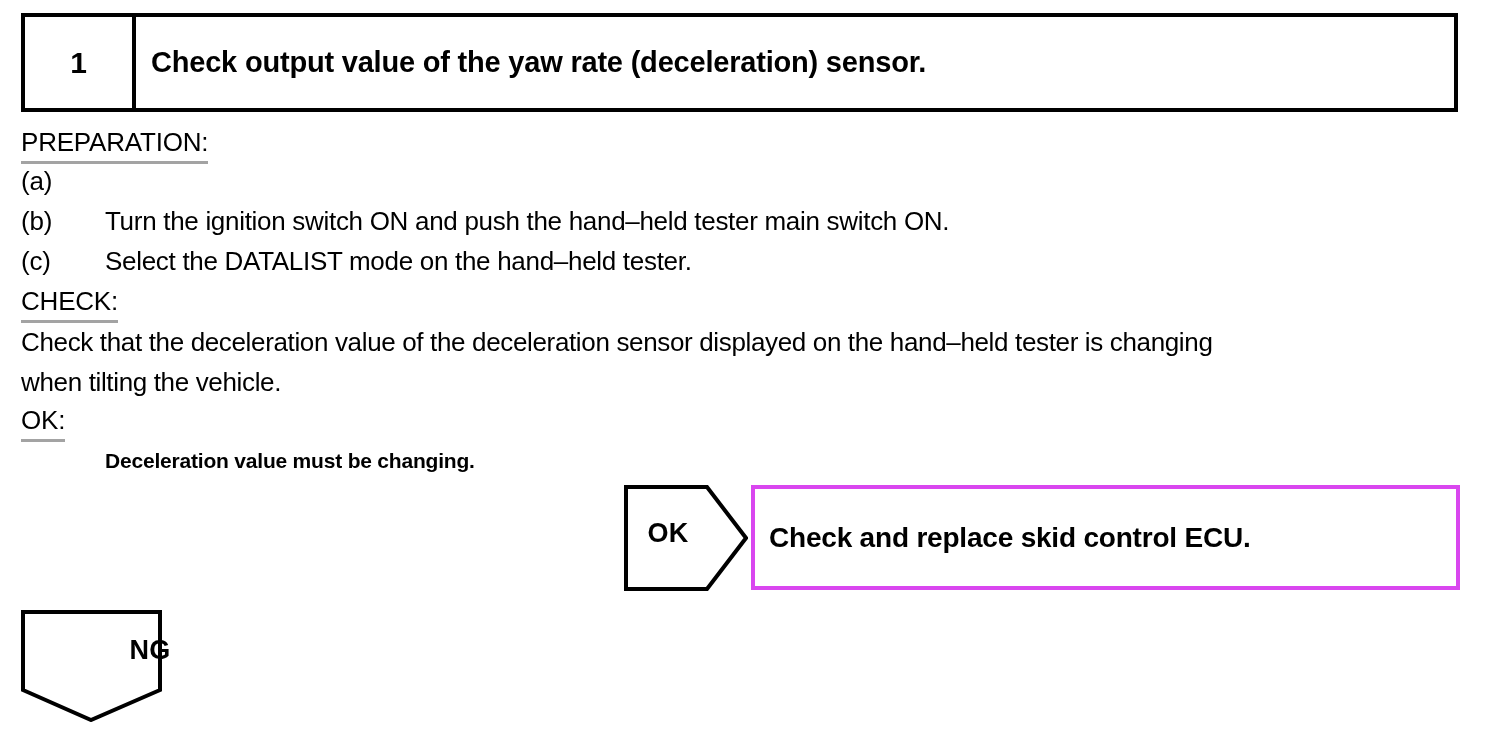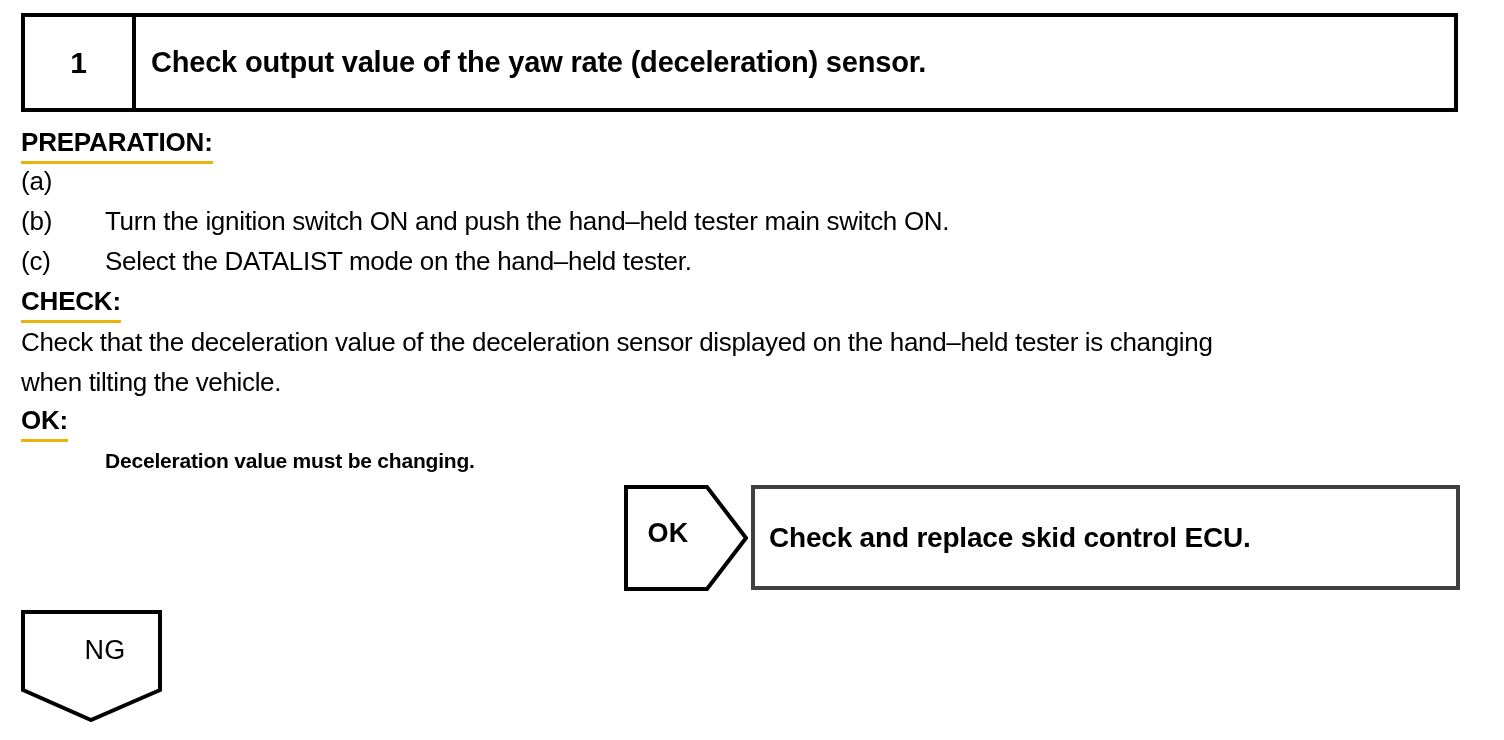--- a/index.html
+++ b/index.html
@@ -64,11 +64,11 @@
   }
   .section-heading {
     font-size: 26px;
-    font-weight: bold;
+    font-weight: normal;
     letter-spacing: -0.2px;
     line-height: 36px;
     display: inline-block;
-    border-bottom: 3px solid #eab308;
+    border-bottom: 3px solid #a3a3a3;
     padding-bottom: 1px;
     margin-bottom: 3px;
   }

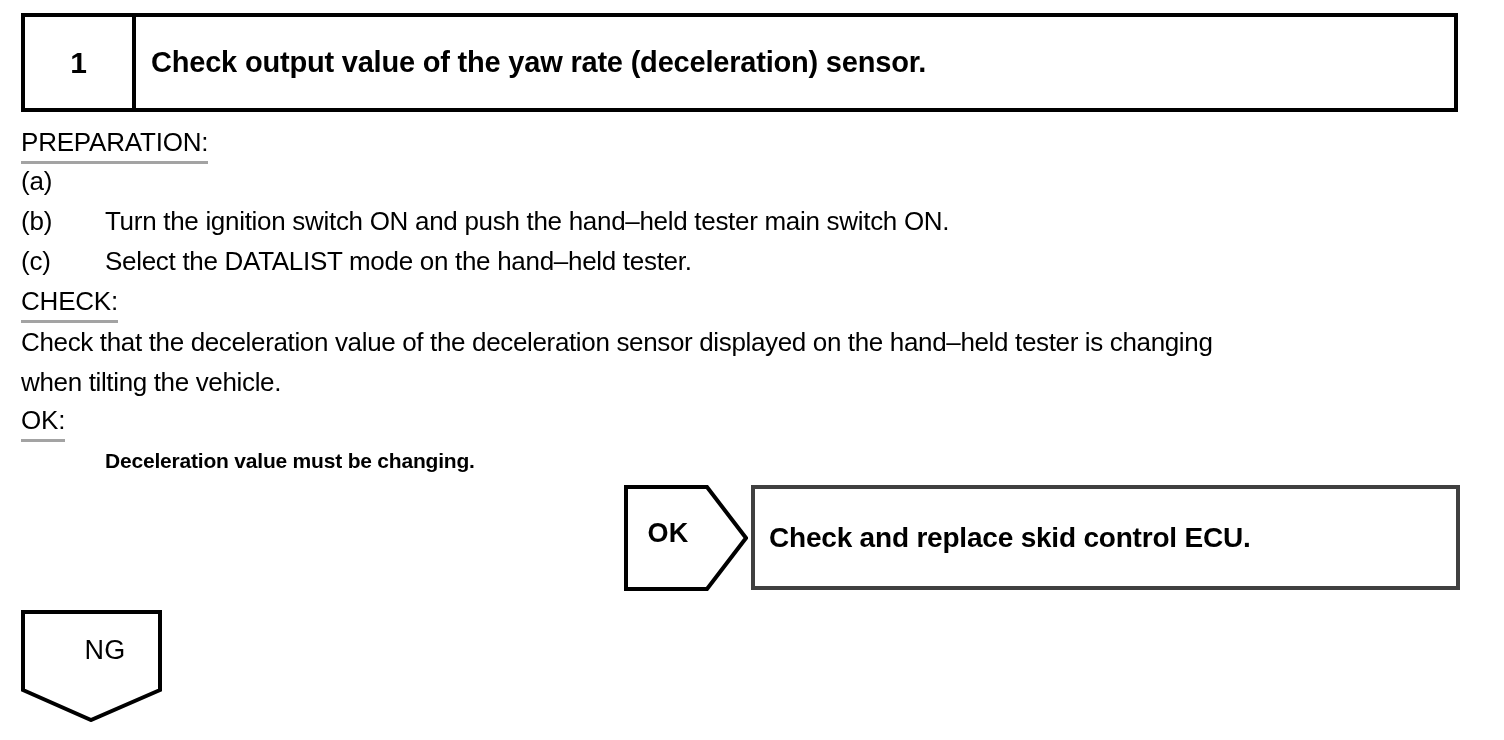--- a/index.html
+++ b/index.html
@@ -137,7 +137,7 @@
     top: 485px;
     width: 709px;
     height: 105px;
-    border: 4px solid #404040;
+    border: 4px solid #d946ef;
     box-sizing: border-box;
     display: flex;
     align-items: center;

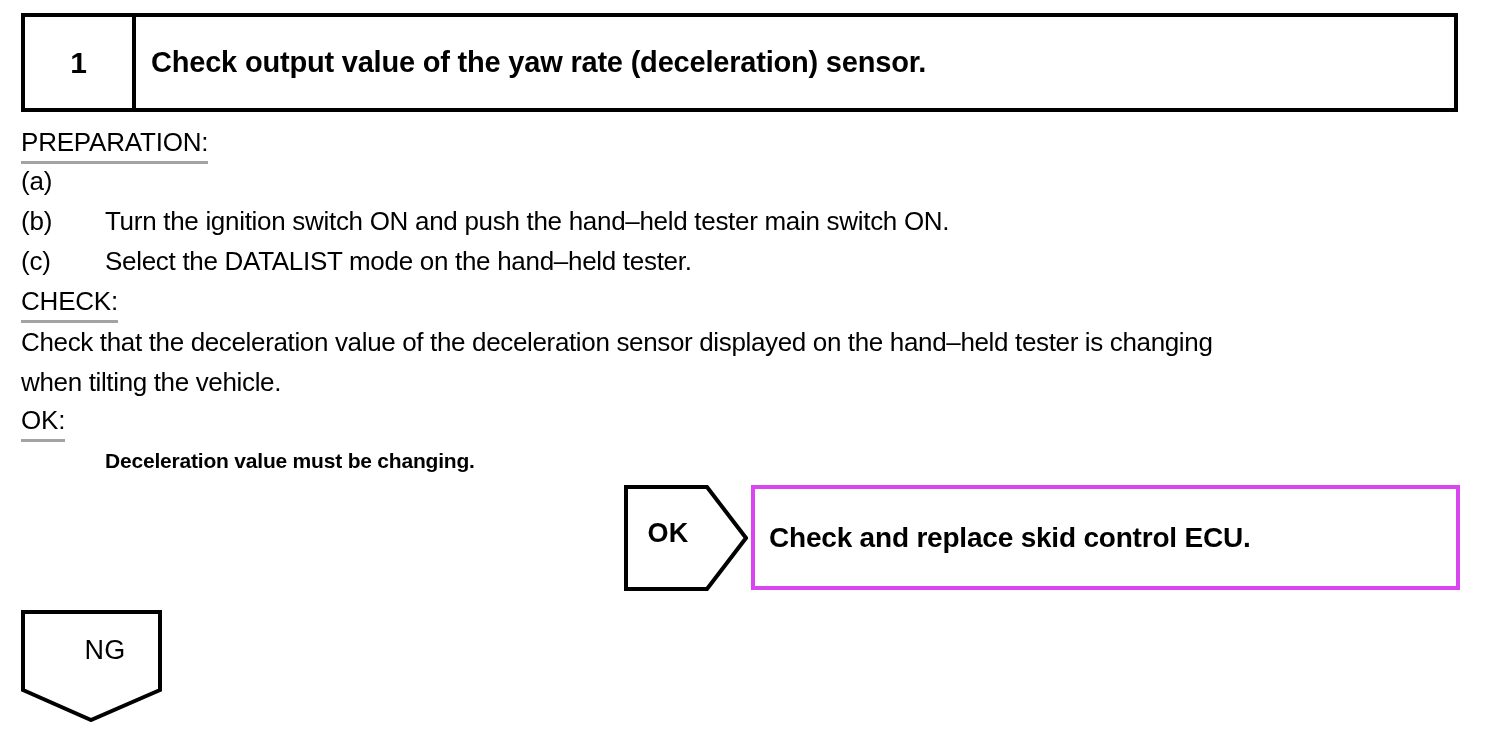--- a/index.html
+++ b/index.html
@@ -169,8 +169,9 @@
     align-items: center;
     justify-content: center;
     font-size: 27px;
-    font-weight: normal;
+    font-weight: bold;
     letter-spacing: 0.2px;
+    padding-left: 45px;
   }
 </style>
 </head>

